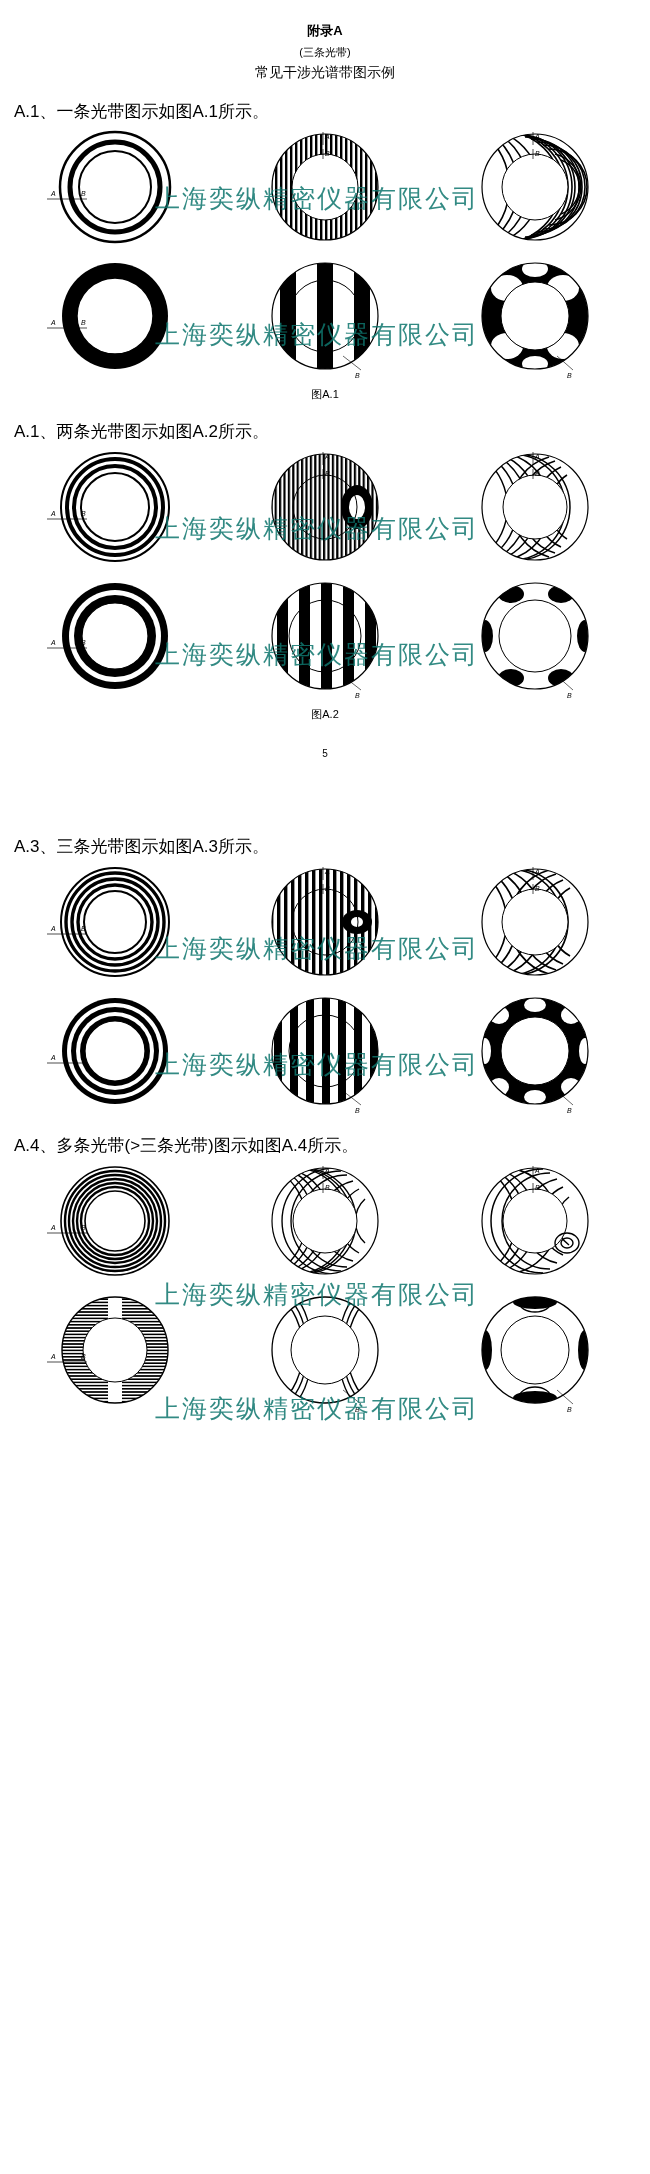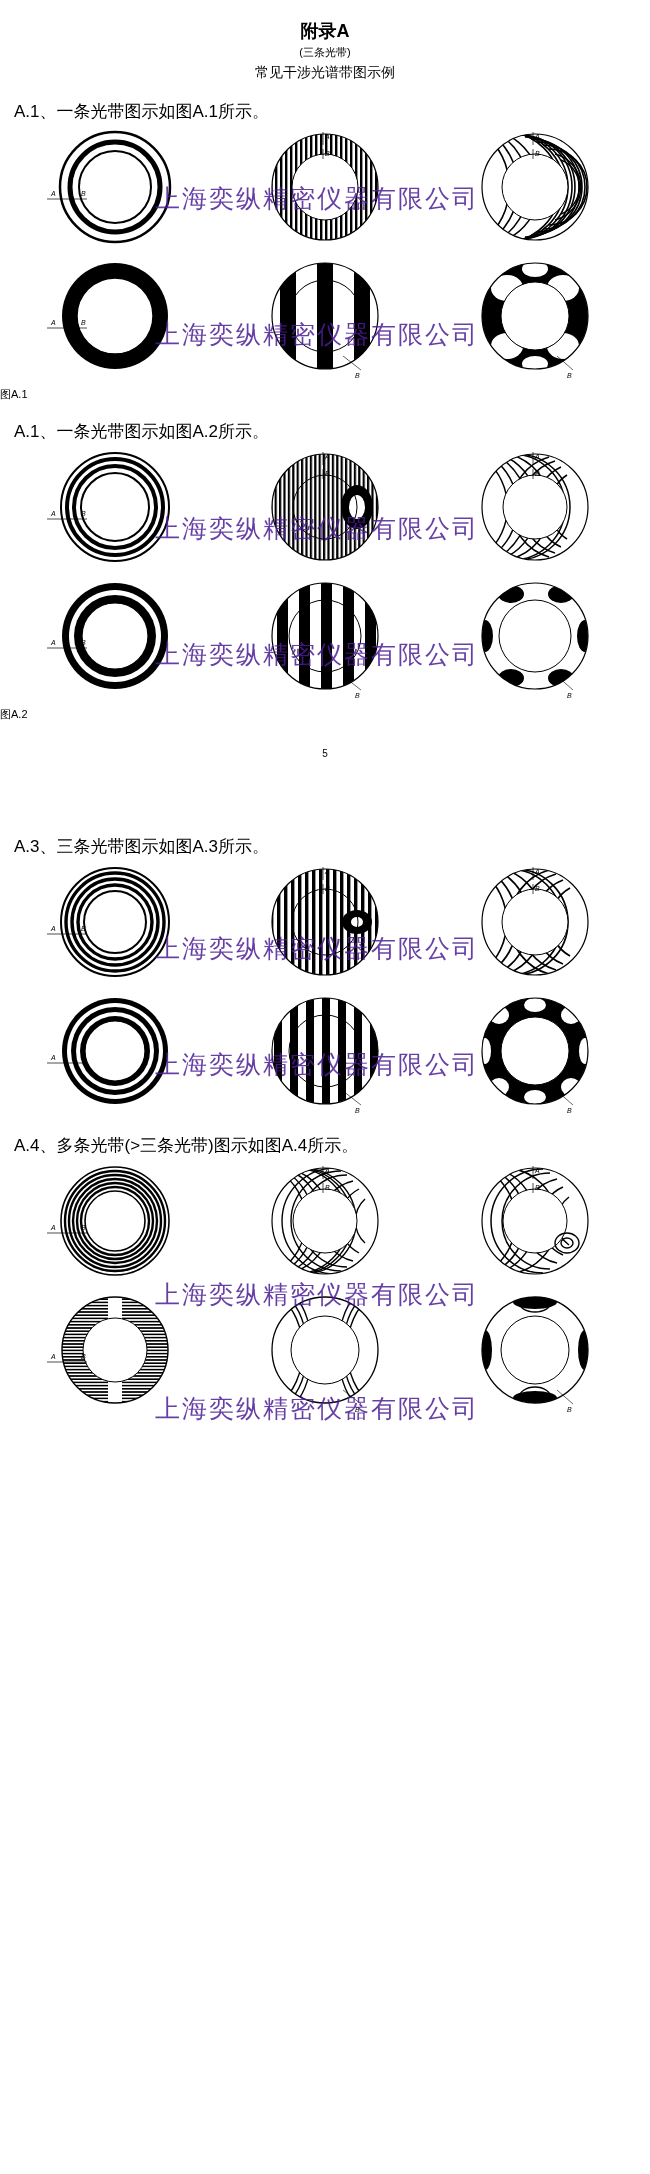--- a/index.html
+++ b/index.html
@@ -12,7 +12,7 @@
   .page{width:650px;position:relative;padding-bottom:30px;}
 
   .title-block{text-align:center;padding-top:20px;}
-  .title-block .t1{font-size:18px;font-weight:bold;line-height:22px;}
+  .title-block .t1{font-size:13px;font-weight:bold;line-height:22px;}
   .title-block .t2{font-size:11px;line-height:20px;}
   .title-block .t3{font-size:14px;line-height:20px;}
 

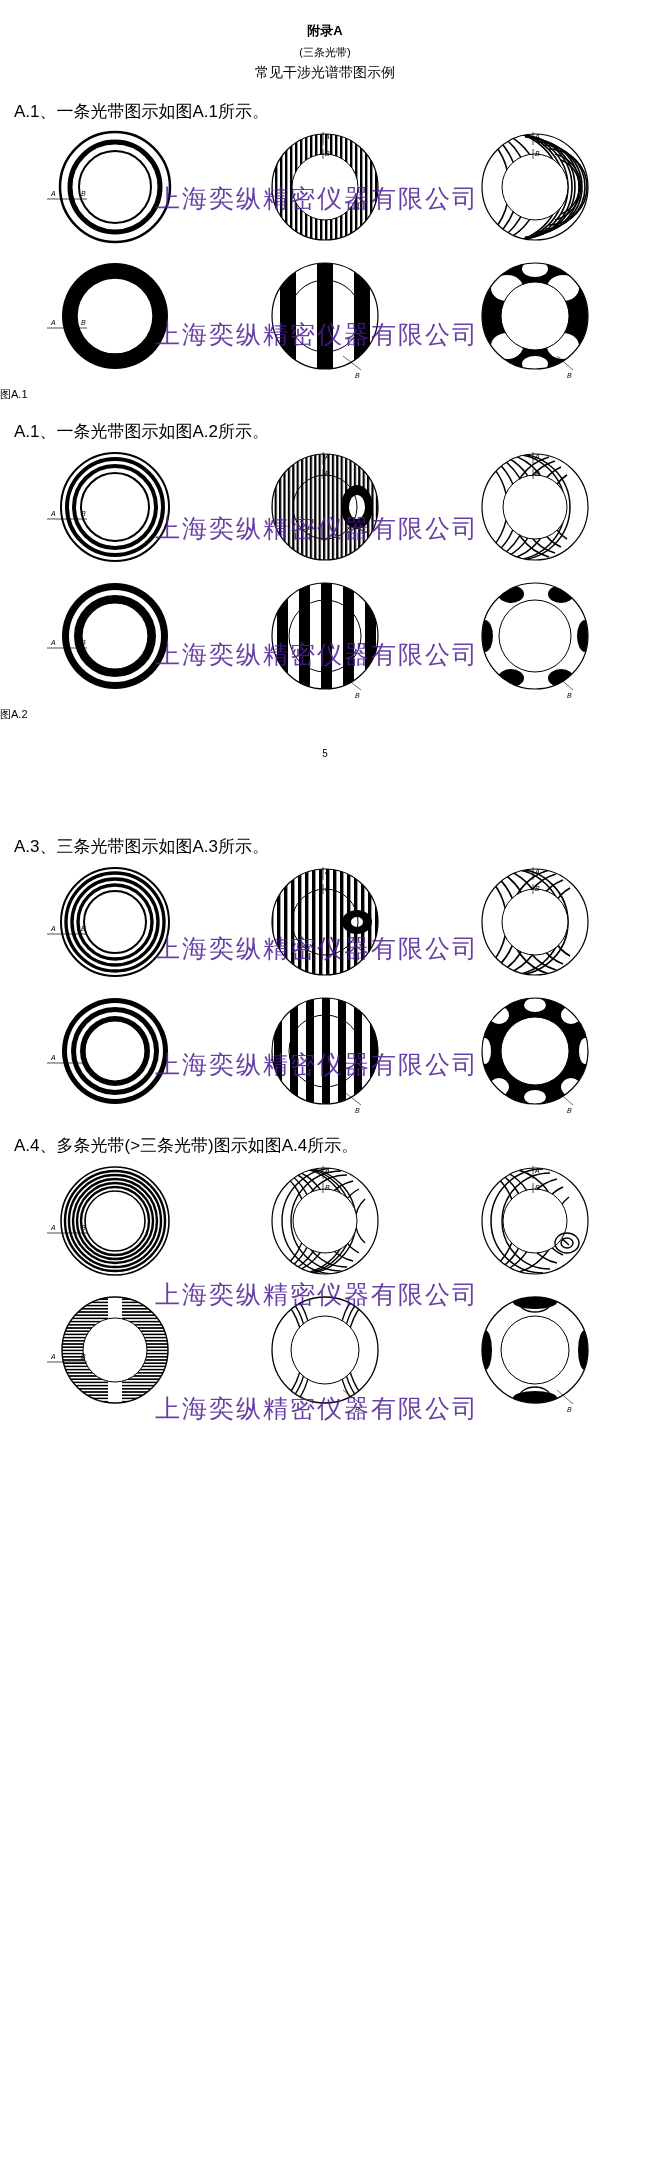--- a/index.html
+++ b/index.html
@@ -53,7 +53,7 @@
     left:0;right:16px;
     text-align:center;
     font-size:25px;
-    color:#4c1d95;
+    color:#0f766e;
     font-family:"Liberation Serif", serif;
     letter-spacing:2px;
     pointer-events:none;

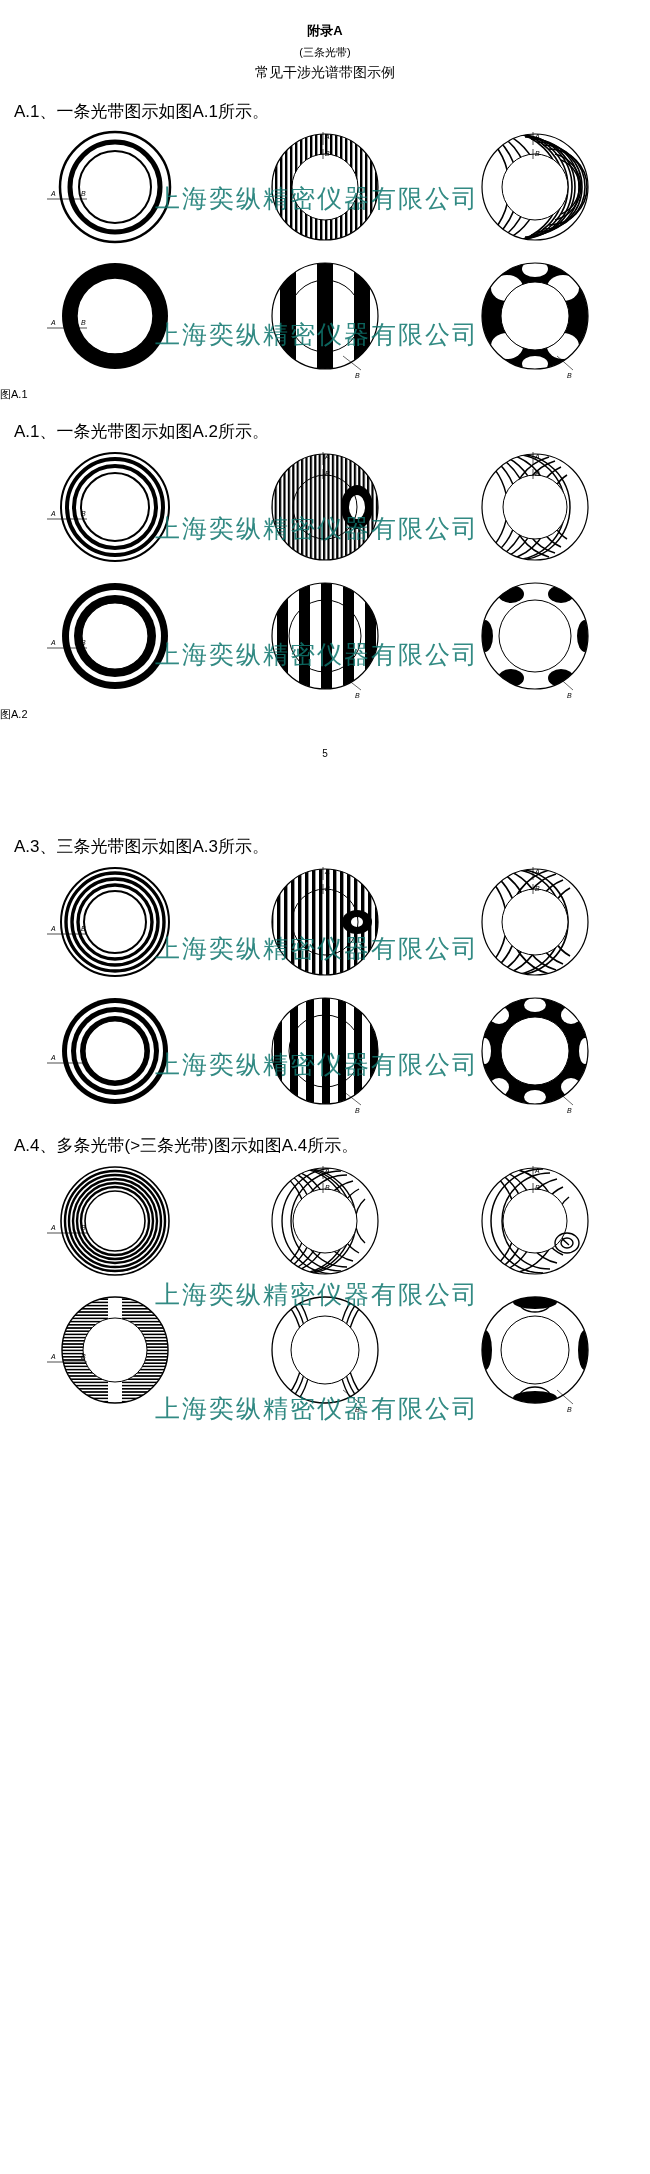--- a/index.html
+++ b/index.html
@@ -21,7 +21,7 @@
     margin:18px 0 4px 14px;
   }
   .fig-caption{
-    text-align:left;
+    text-align:center;
     font-size:11px;
     margin-top:6px;
   }

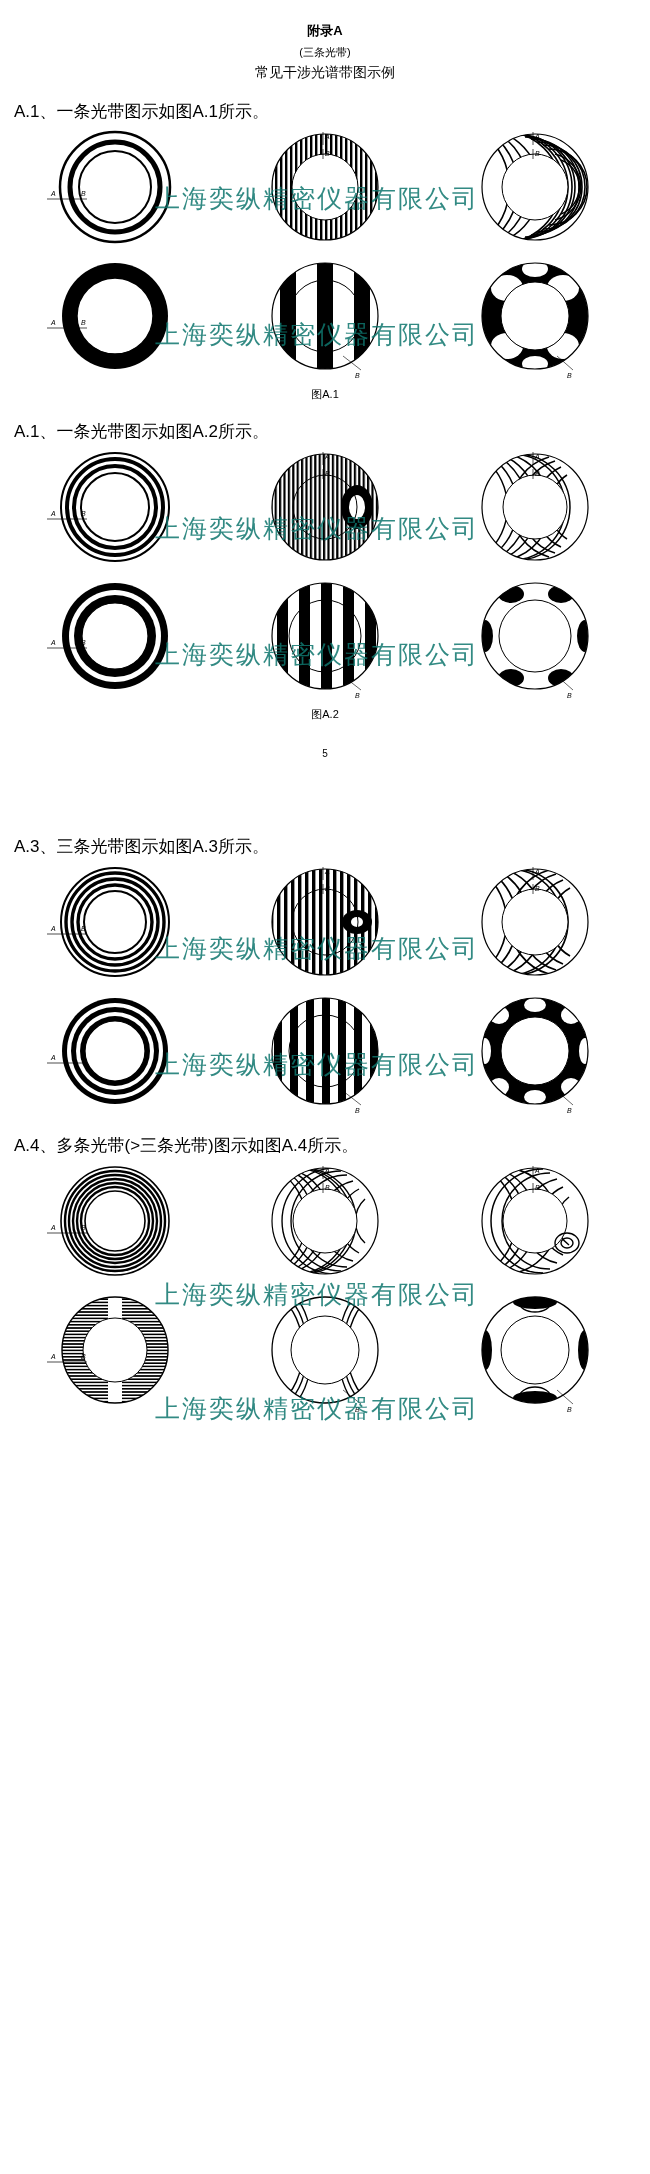--- a/index.html
+++ b/index.html
@@ -201,7 +201,7 @@
 
   <div class="fig-caption">图A.1</div>
 
-  <div class="section-head">A.1、一条光带图示如图A.2所示。</div>
+  <div class="section-head">A.1、两条光带图示如图A.2所示。</div>
 
   <div class="grid">
 

